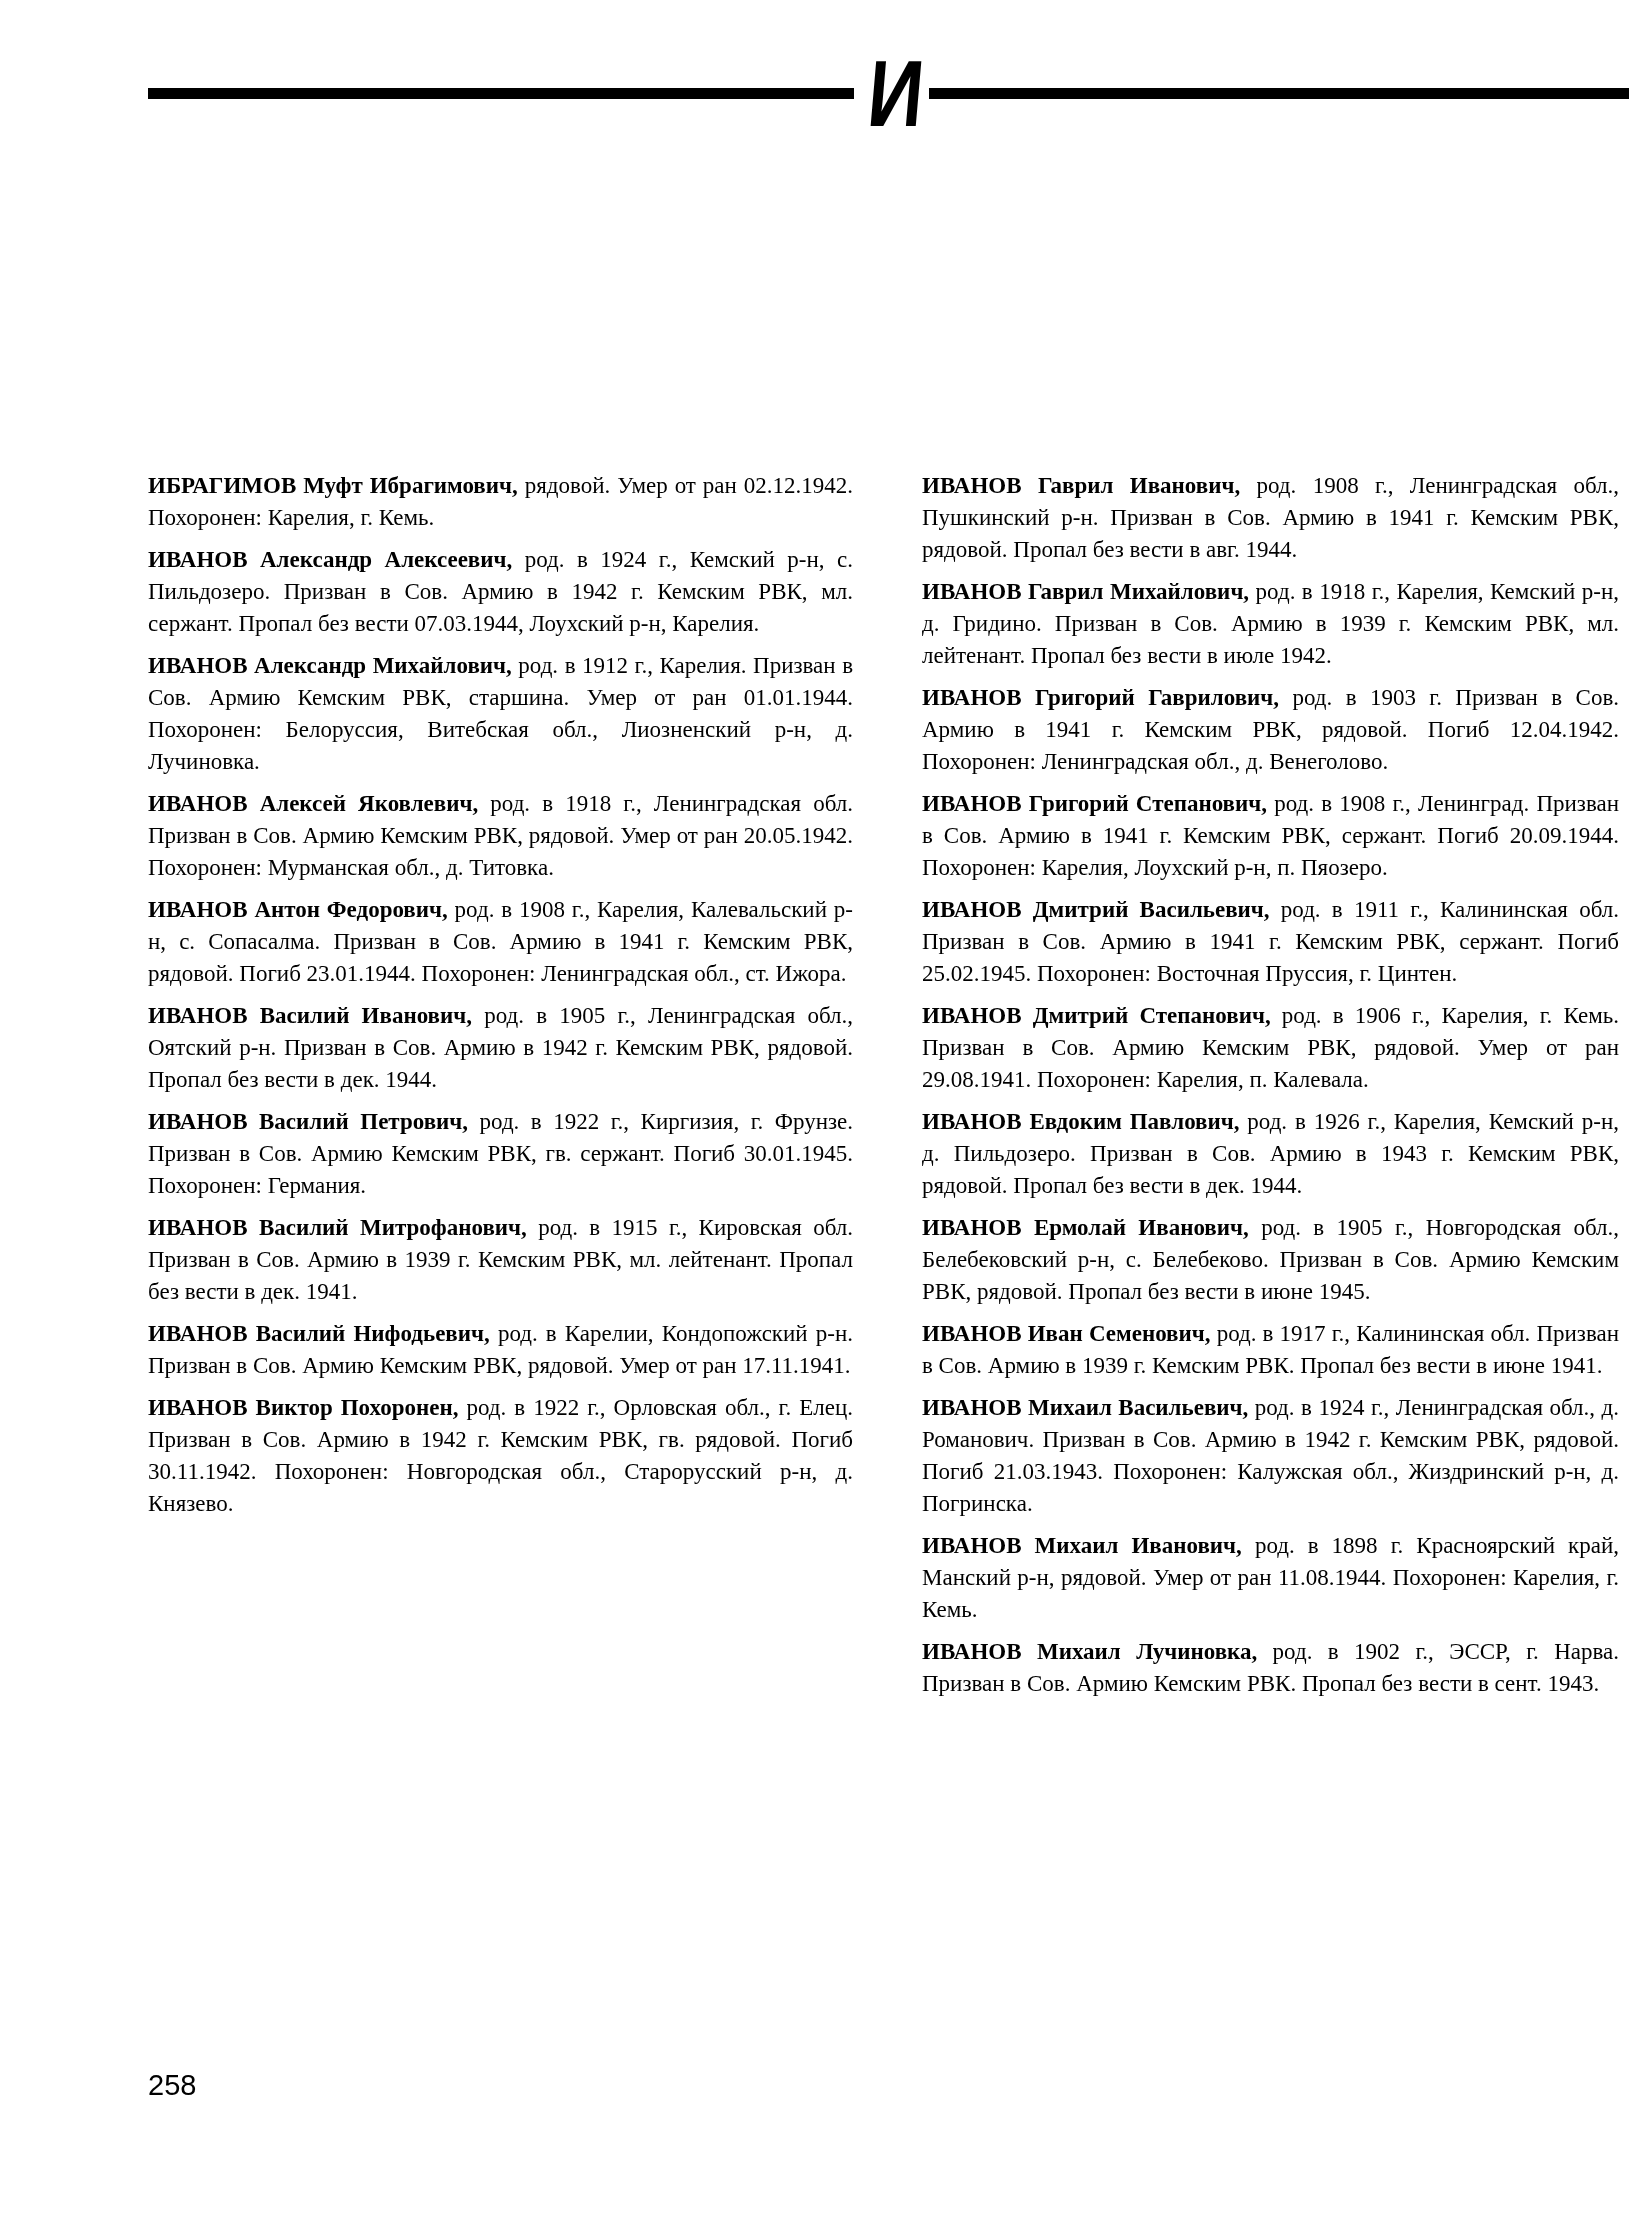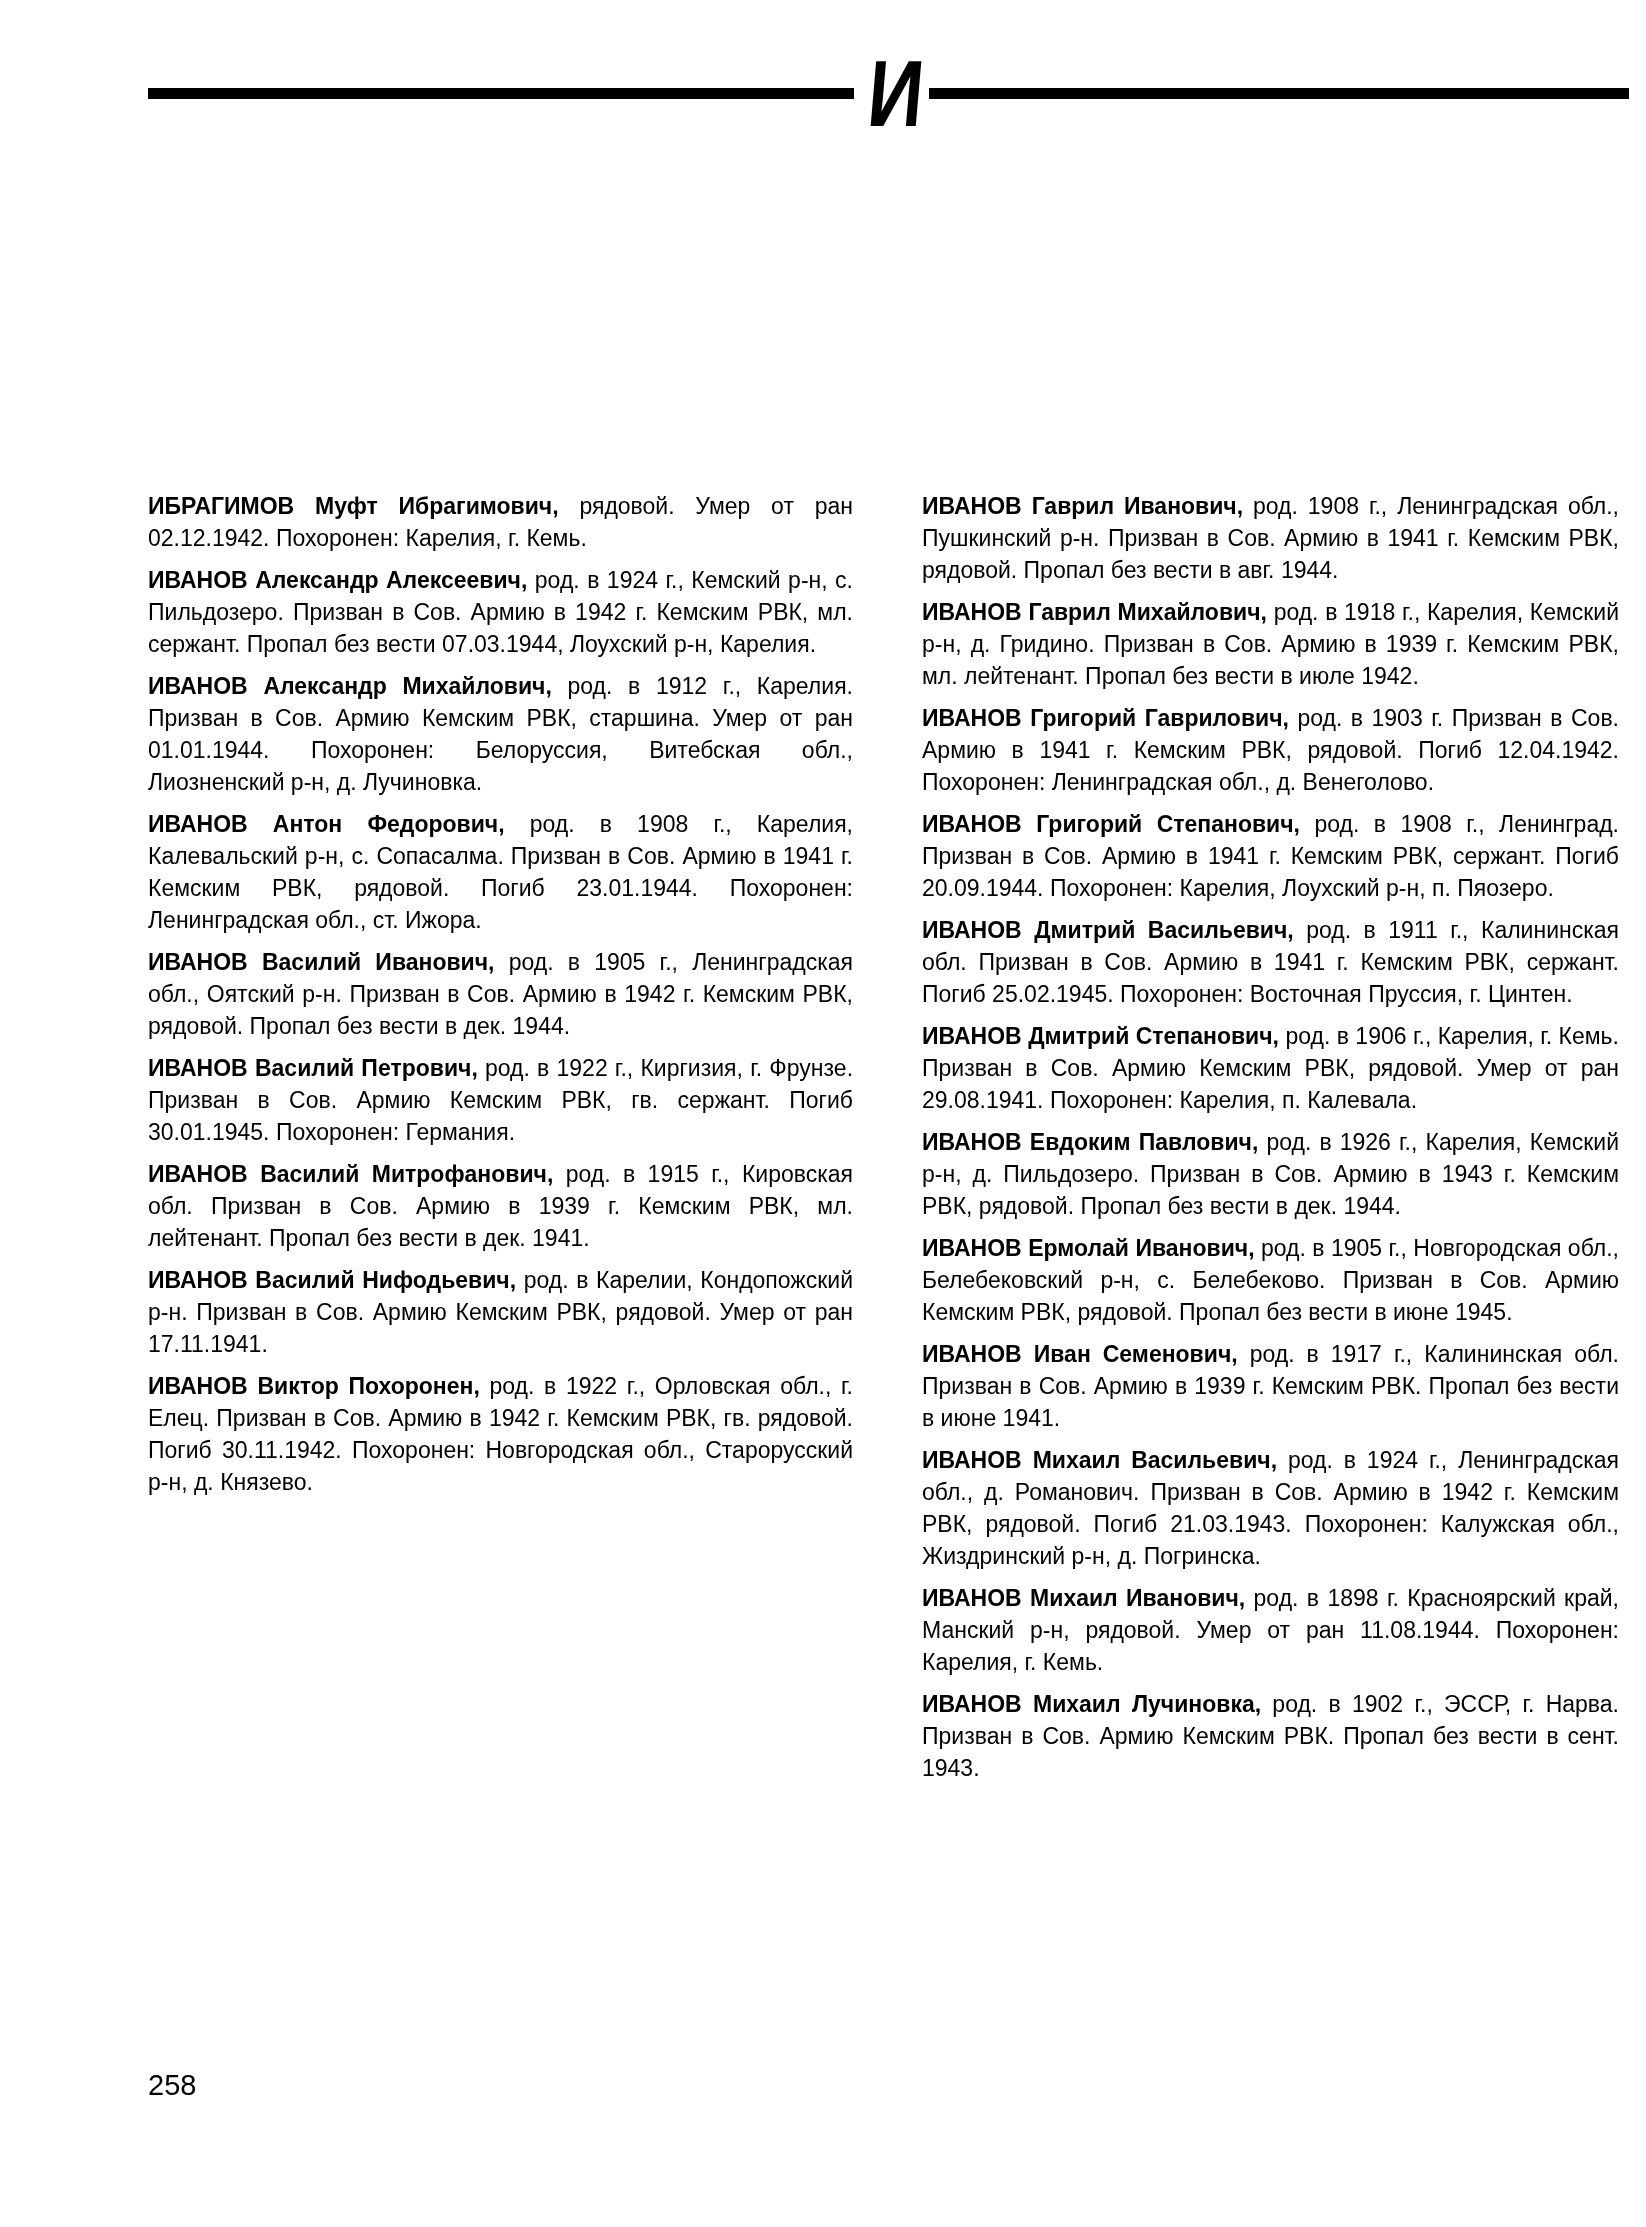--- a/index.html
+++ b/index.html
@@ -13,8 +13,8 @@
     transform: scaleX(0.82) skewX(-6deg);
   }
   .column {
-    position: absolute; top: 490px;
-    font-family: Liberation Sans, sans-serif; font-size: 23px; line-height: 32px;
+    position: absolute; top: 470px;
+    font-family: Liberation Serif, serif; font-size: 23px; line-height: 32px;
     text-align: justify; hyphens: manual;
   }
   .col-left { left: 148px; width: 705px; }

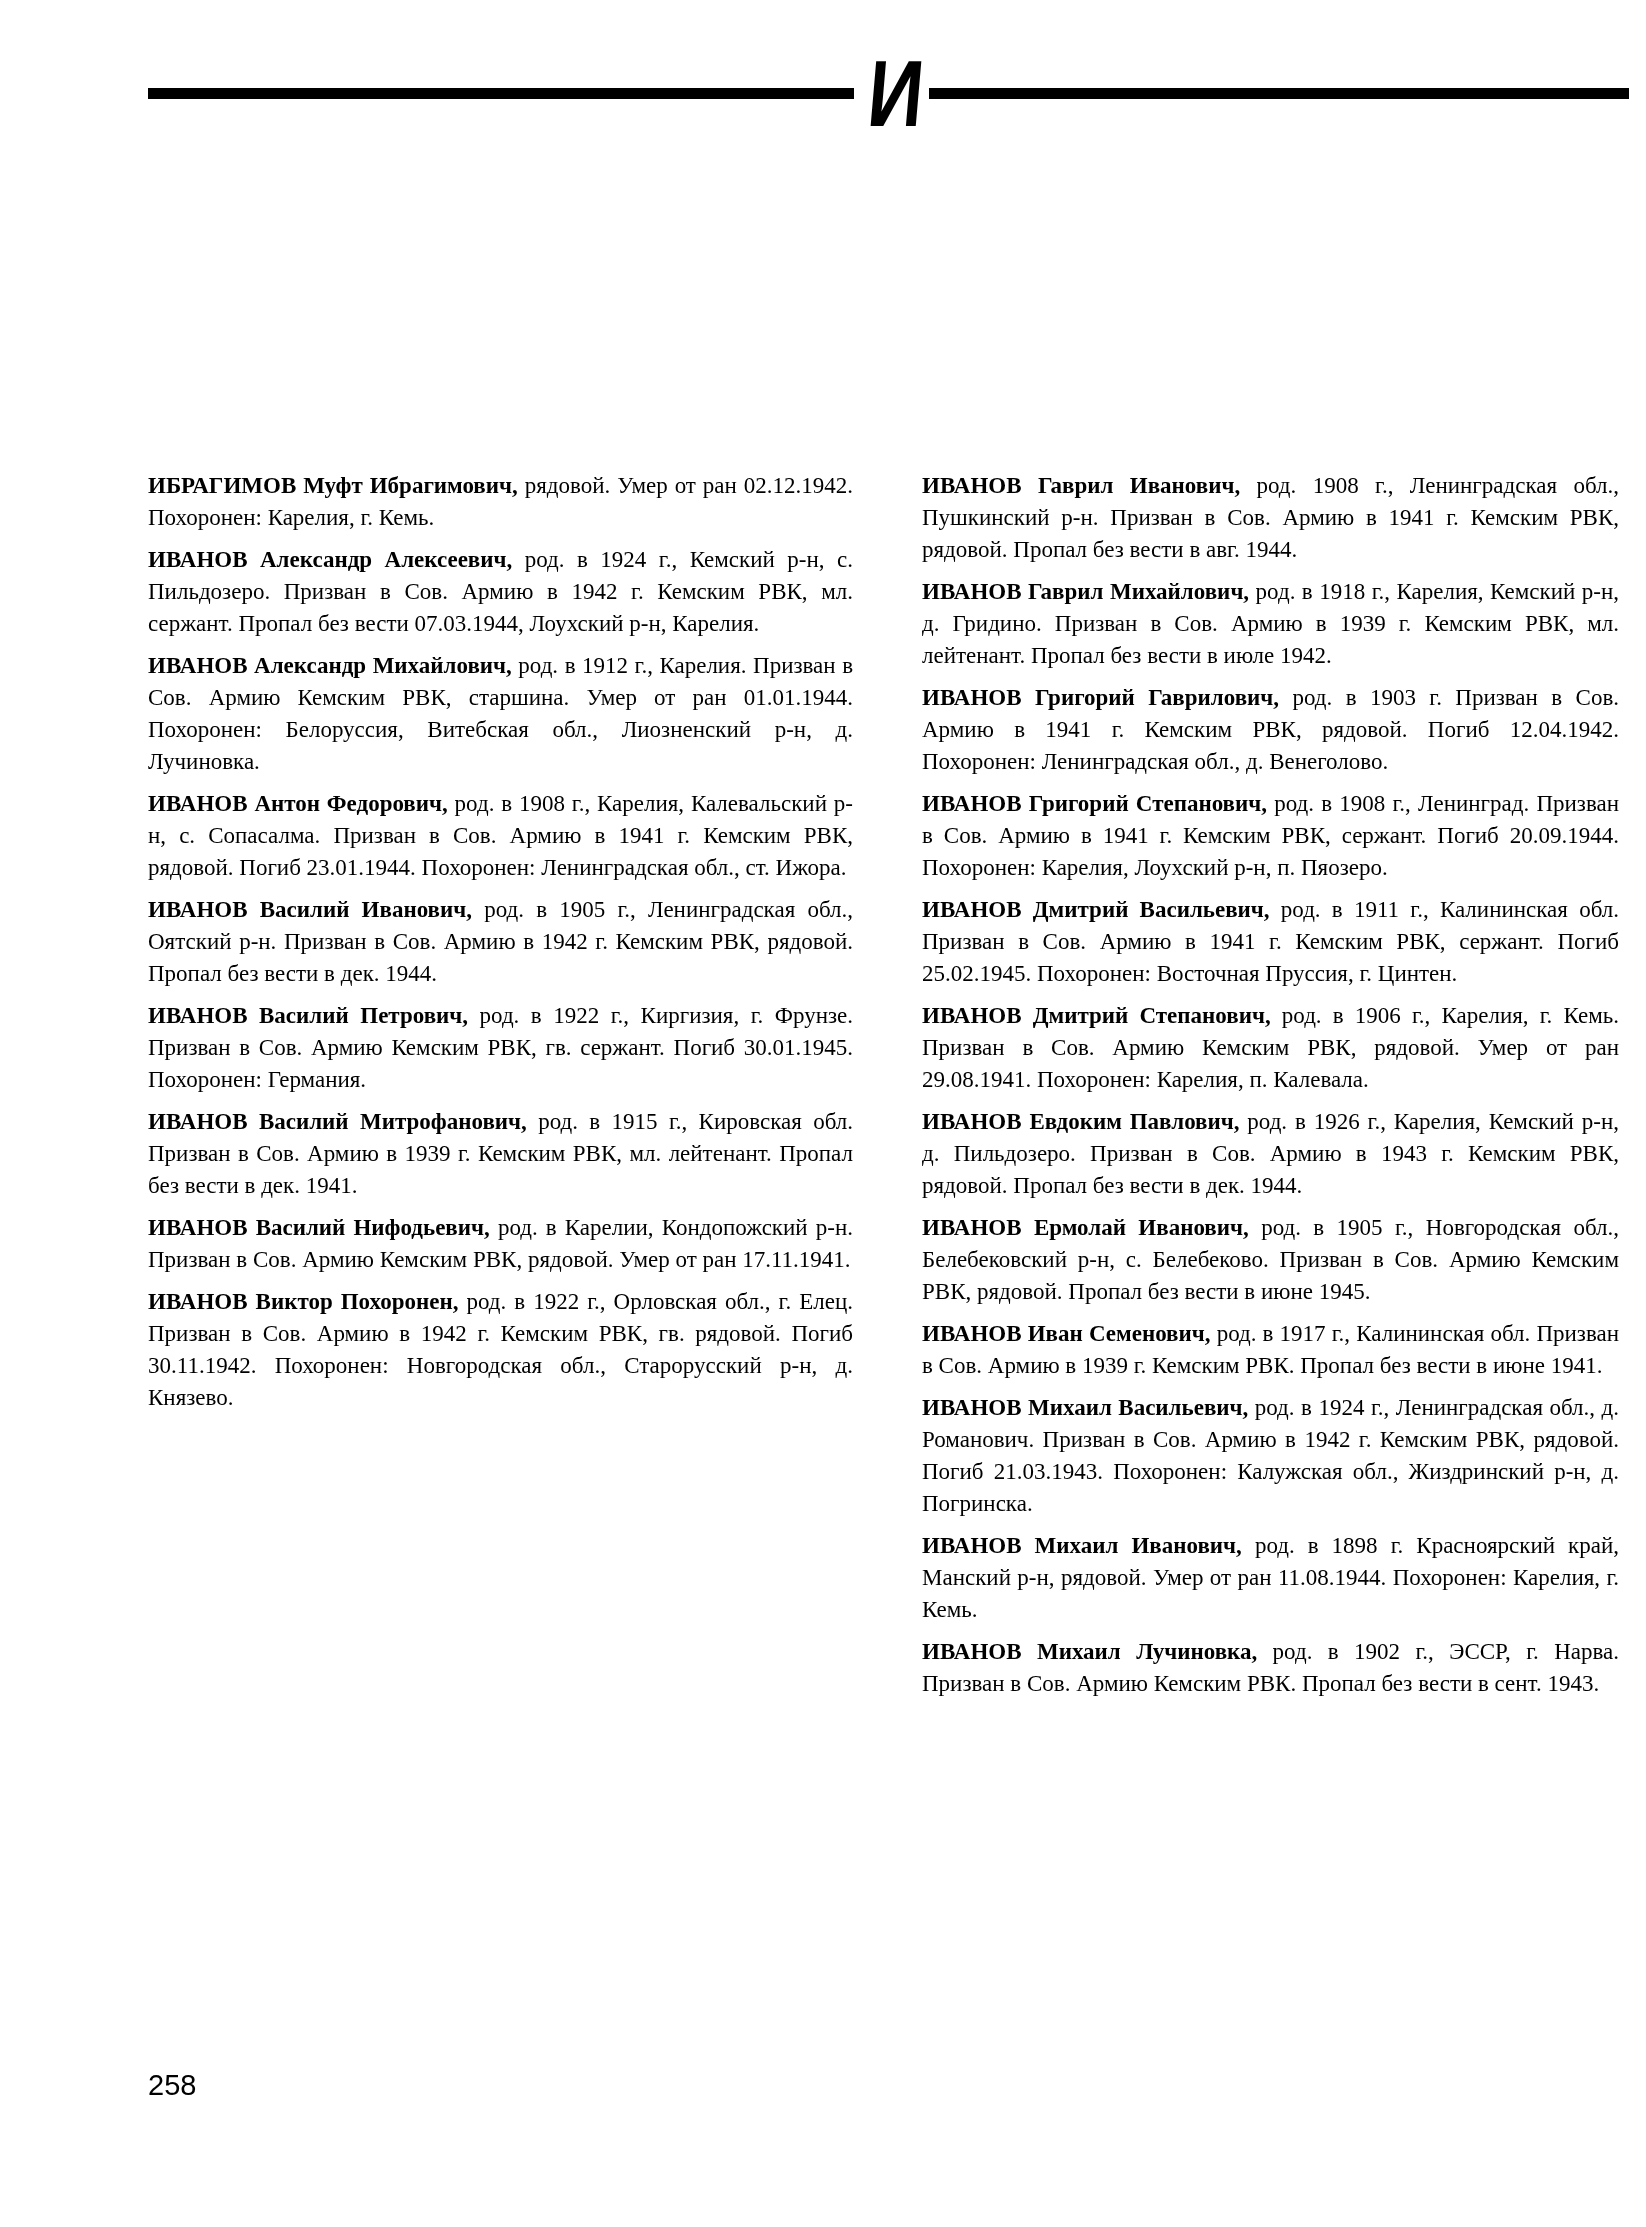--- a/index.html
+++ b/index.html
@@ -39,6 +39,7 @@
     <p class="entry"><span class="surname">ИБРАГИМОВ</span> <span class="given">Муфт Ибрагимович,</span><span class="text"> рядовой. Умер от ран 02.12.1942. Похоронен: Карелия, г. Кемь.</span></p>
     <p class="entry"><span class="surname">ИВАНОВ</span> <span class="given">Александр Алексеевич,</span><span class="text"> род. в 1924 г., Кемский р-н, с. Пильдозеро. Призван в Сов. Армию в 1942 г. Кемским РВК, мл. сержант. Пропал без вести 07.03.1944, Лоухский р-н, Карелия.</span></p>
     <p class="entry"><span class="surname">ИВАНОВ</span> <span class="given">Александр Михайлович,</span><span class="text"> род. в 1912 г., Карелия. Призван в Сов. Армию Кемским РВК, старшина. Умер от ран 01.01.1944. Похоронен: Белоруссия, Витебская обл., Лиозненский р-н, д. Лучиновка.</span></p>
+    <p class="entry"><span class="surname">ИВАНОВ</span> <span class="given">Алексей Яковлевич,</span><span class="text"> род. в 1918 г., Ленинградская обл. Призван в Сов. Армию Кемским РВК, рядовой. Умер от ран 20.05.1942. Похоронен: Мурманская обл., д. Титовка.</span></p>
     <p class="entry"><span class="surname">ИВАНОВ</span> <span class="given">Антон Федорович,</span><span class="text"> род. в 1908 г., Карелия, Калевальский р-н, с. Сопасалма. Призван в Сов. Армию в 1941 г. Кемским РВК, рядовой. Погиб 23.01.1944. Похоронен: Ленинградская обл., ст. Ижора.</span></p>
     <p class="entry"><span class="surname">ИВАНОВ</span> <span class="given">Василий Иванович,</span><span class="text"> род. в 1905 г., Ленинградская обл., Оятский р-н. Призван в Сов. Армию в 1942 г. Кемским РВК, рядовой. Пропал без вести в дек. 1944.</span></p>
     <p class="entry"><span class="surname">ИВАНОВ</span> <span class="given">Василий Петрович,</span><span class="text"> род. в 1922 г., Киргизия, г. Фрунзе. Призван в Сов. Армию Кемским РВК, гв. сержант. Погиб 30.01.1945. Похоронен: Германия.</span></p>

